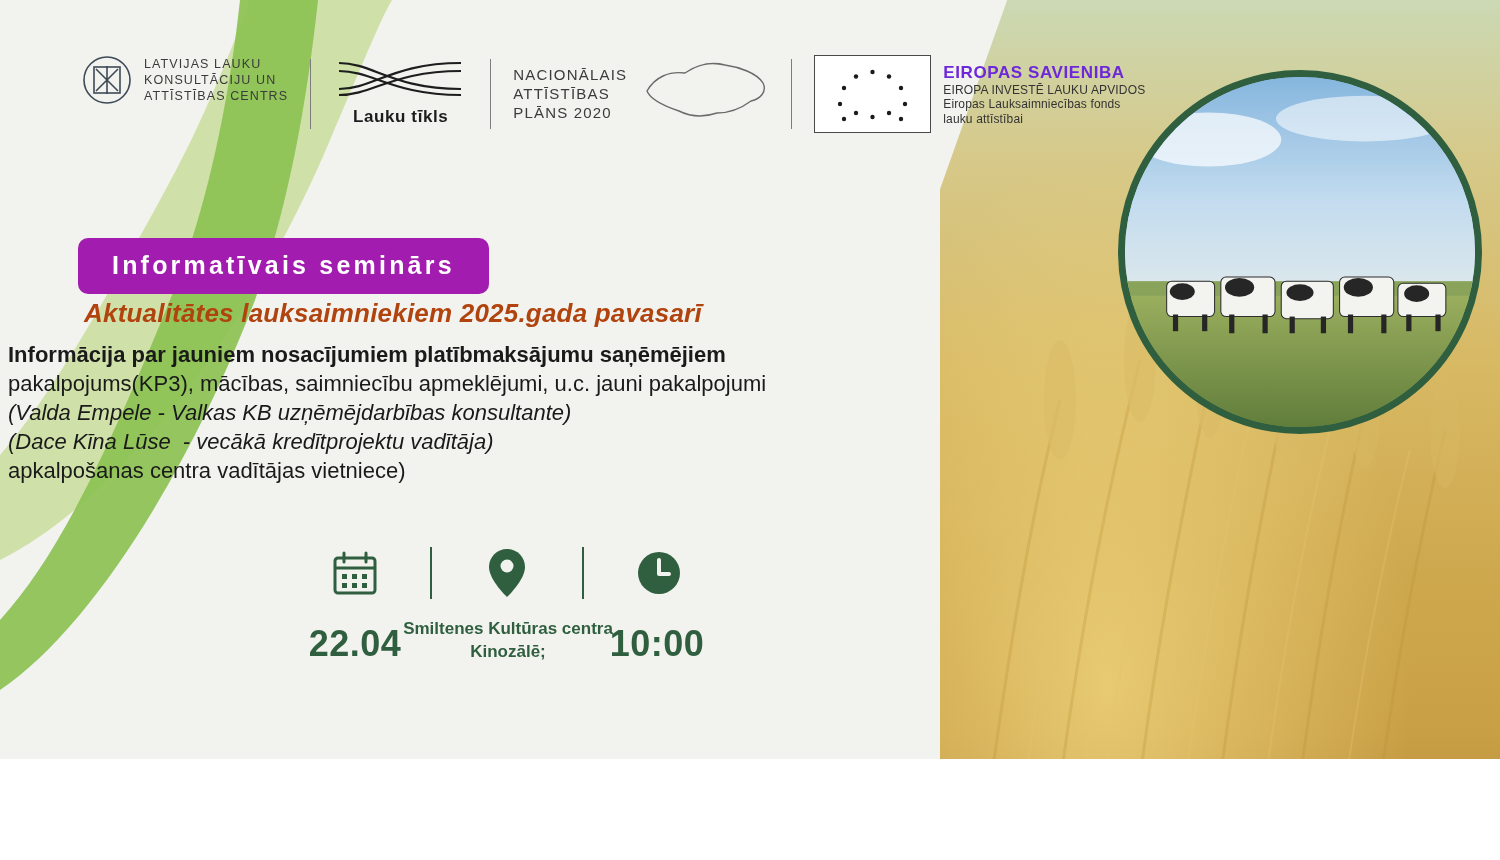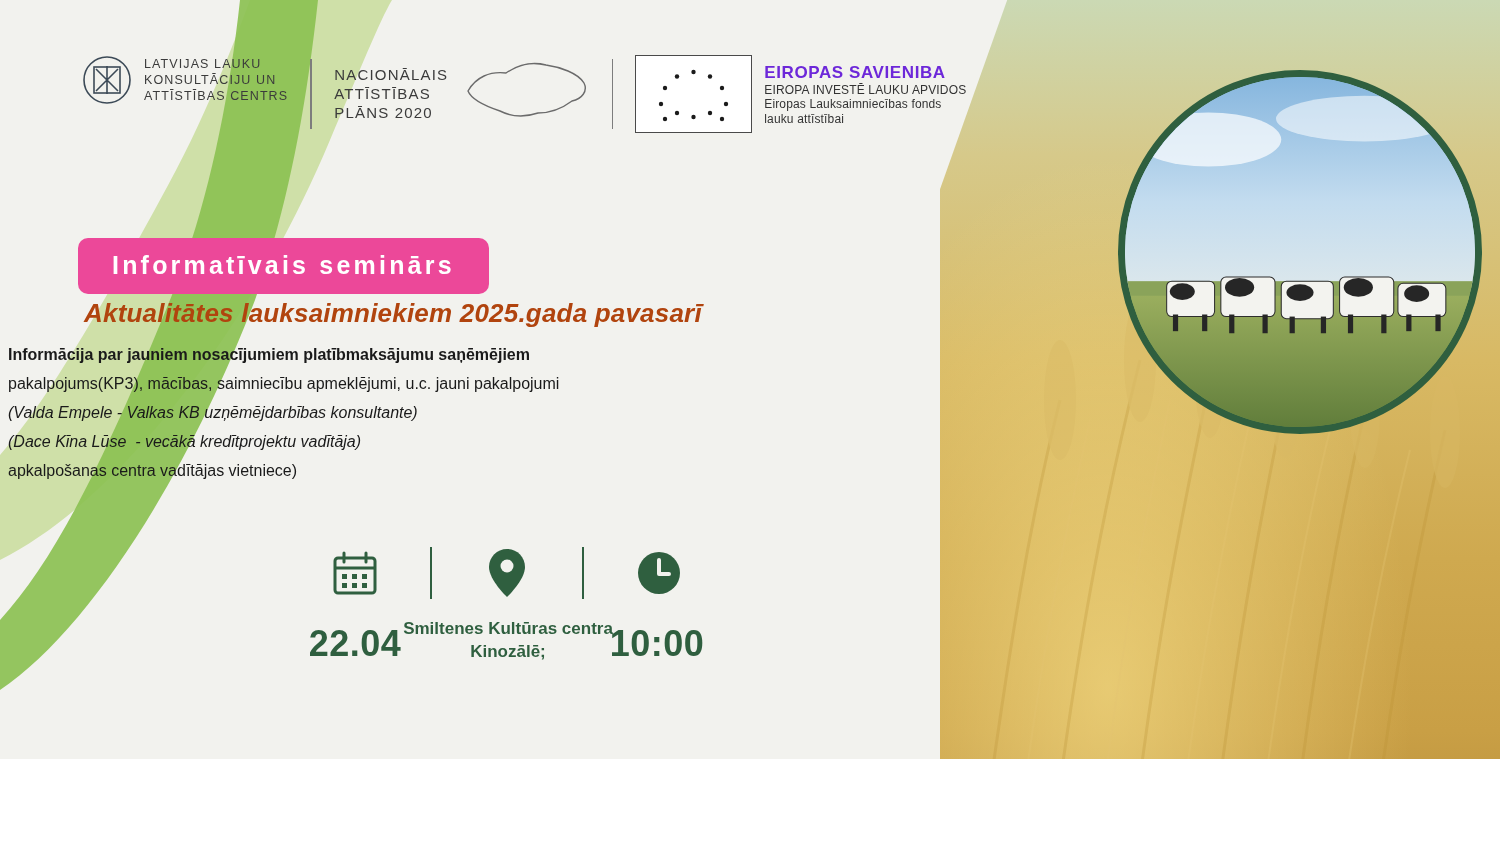--- a/index.html
+++ b/index.html
@@ -319,6 +319,19 @@
 
     <div class="divider"></div>
 
+    <div class="logo-block">
+      <div>
+        <svg width="135" height="48" viewBox="0 0 135 48">
+          <g stroke="#1d1d1d" stroke-width="2.2" fill="none">
+            <path d="M6,8 C40,8 60,34 128,34"></path>
+            <path d="M6,16 C40,16 60,40 128,40"></path>
+            <path d="M6,34 C40,34 60,8 128,8"></path>
+            <path d="M6,40 C40,40 60,16 128,16"></path>
+          </g>
+        </svg>
+        <div class="lauku-tikls-text">Lauku tīkls</div>
+      </div>
+    </div>
 
     <div class="divider"></div>
 

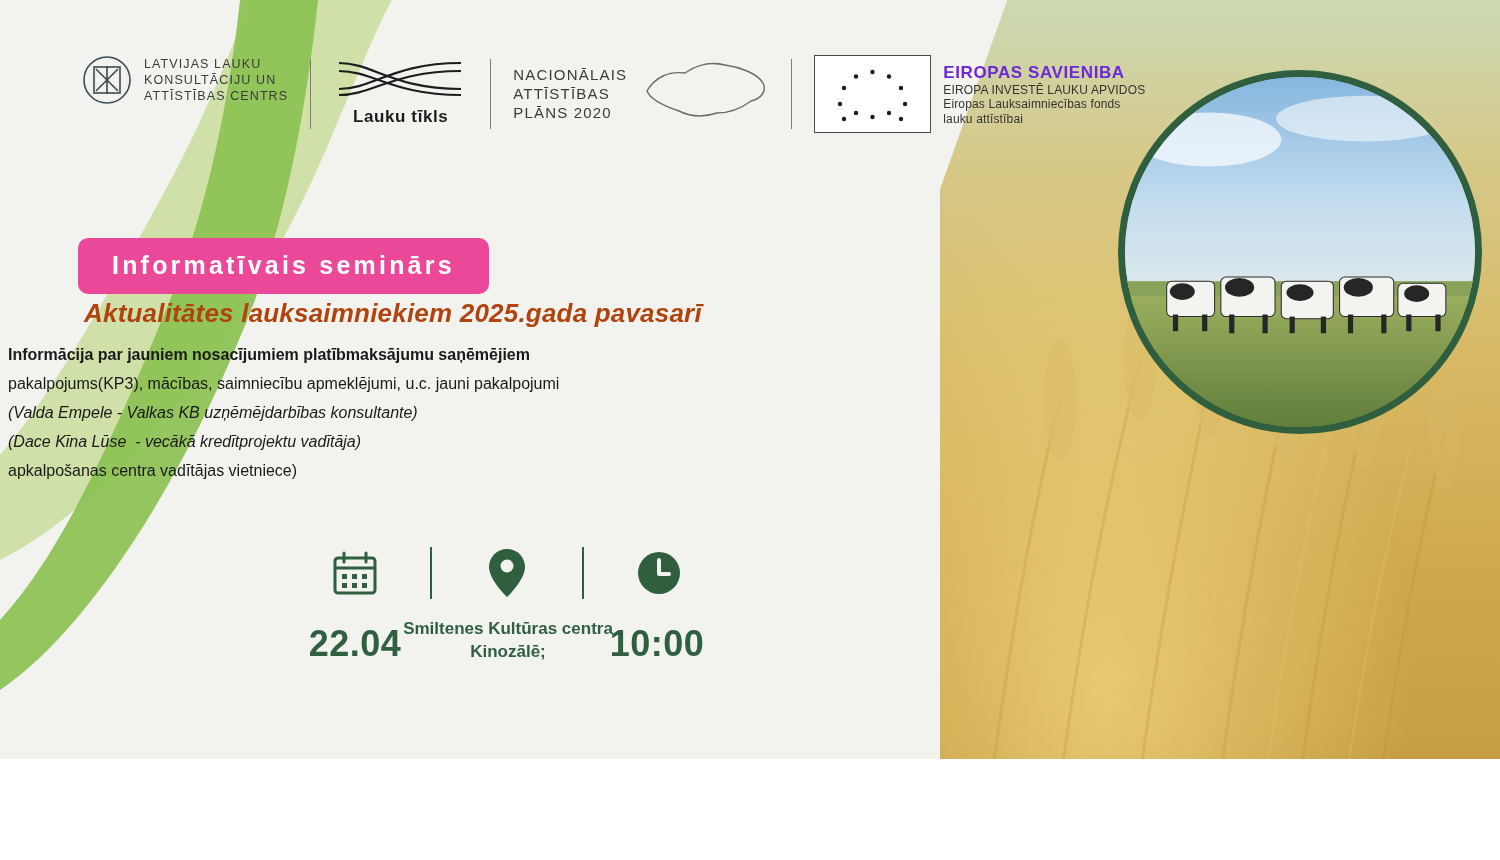--- a/index.html
+++ b/index.html
@@ -132,7 +132,7 @@
     position: absolute;
     left: 78px;
     top: 238px;
-    background: #ec4899;
+    background: #a21caf;
     color: #ffffff;
     font-size: 25px;
     font-weight: bold;

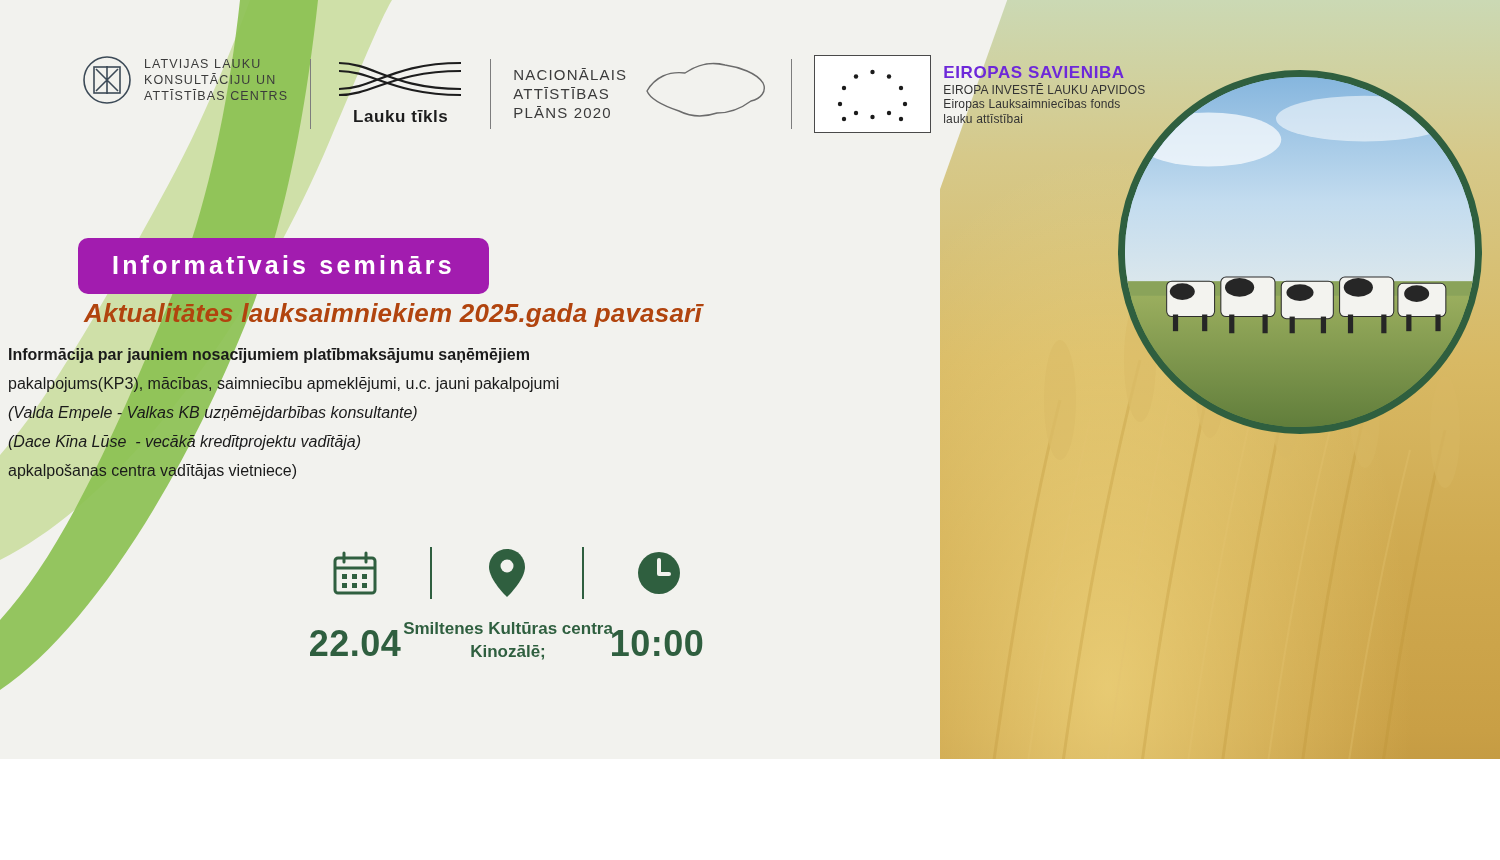--- a/index.html
+++ b/index.html
@@ -156,7 +156,7 @@
     top: 340px;
     width: 960px;
     color: #1a1a1a;
-    font-size: 16px;
+    font-size: 22px;
     line-height: 29px;
   }
   .body-text .bold { font-weight: bold; }

